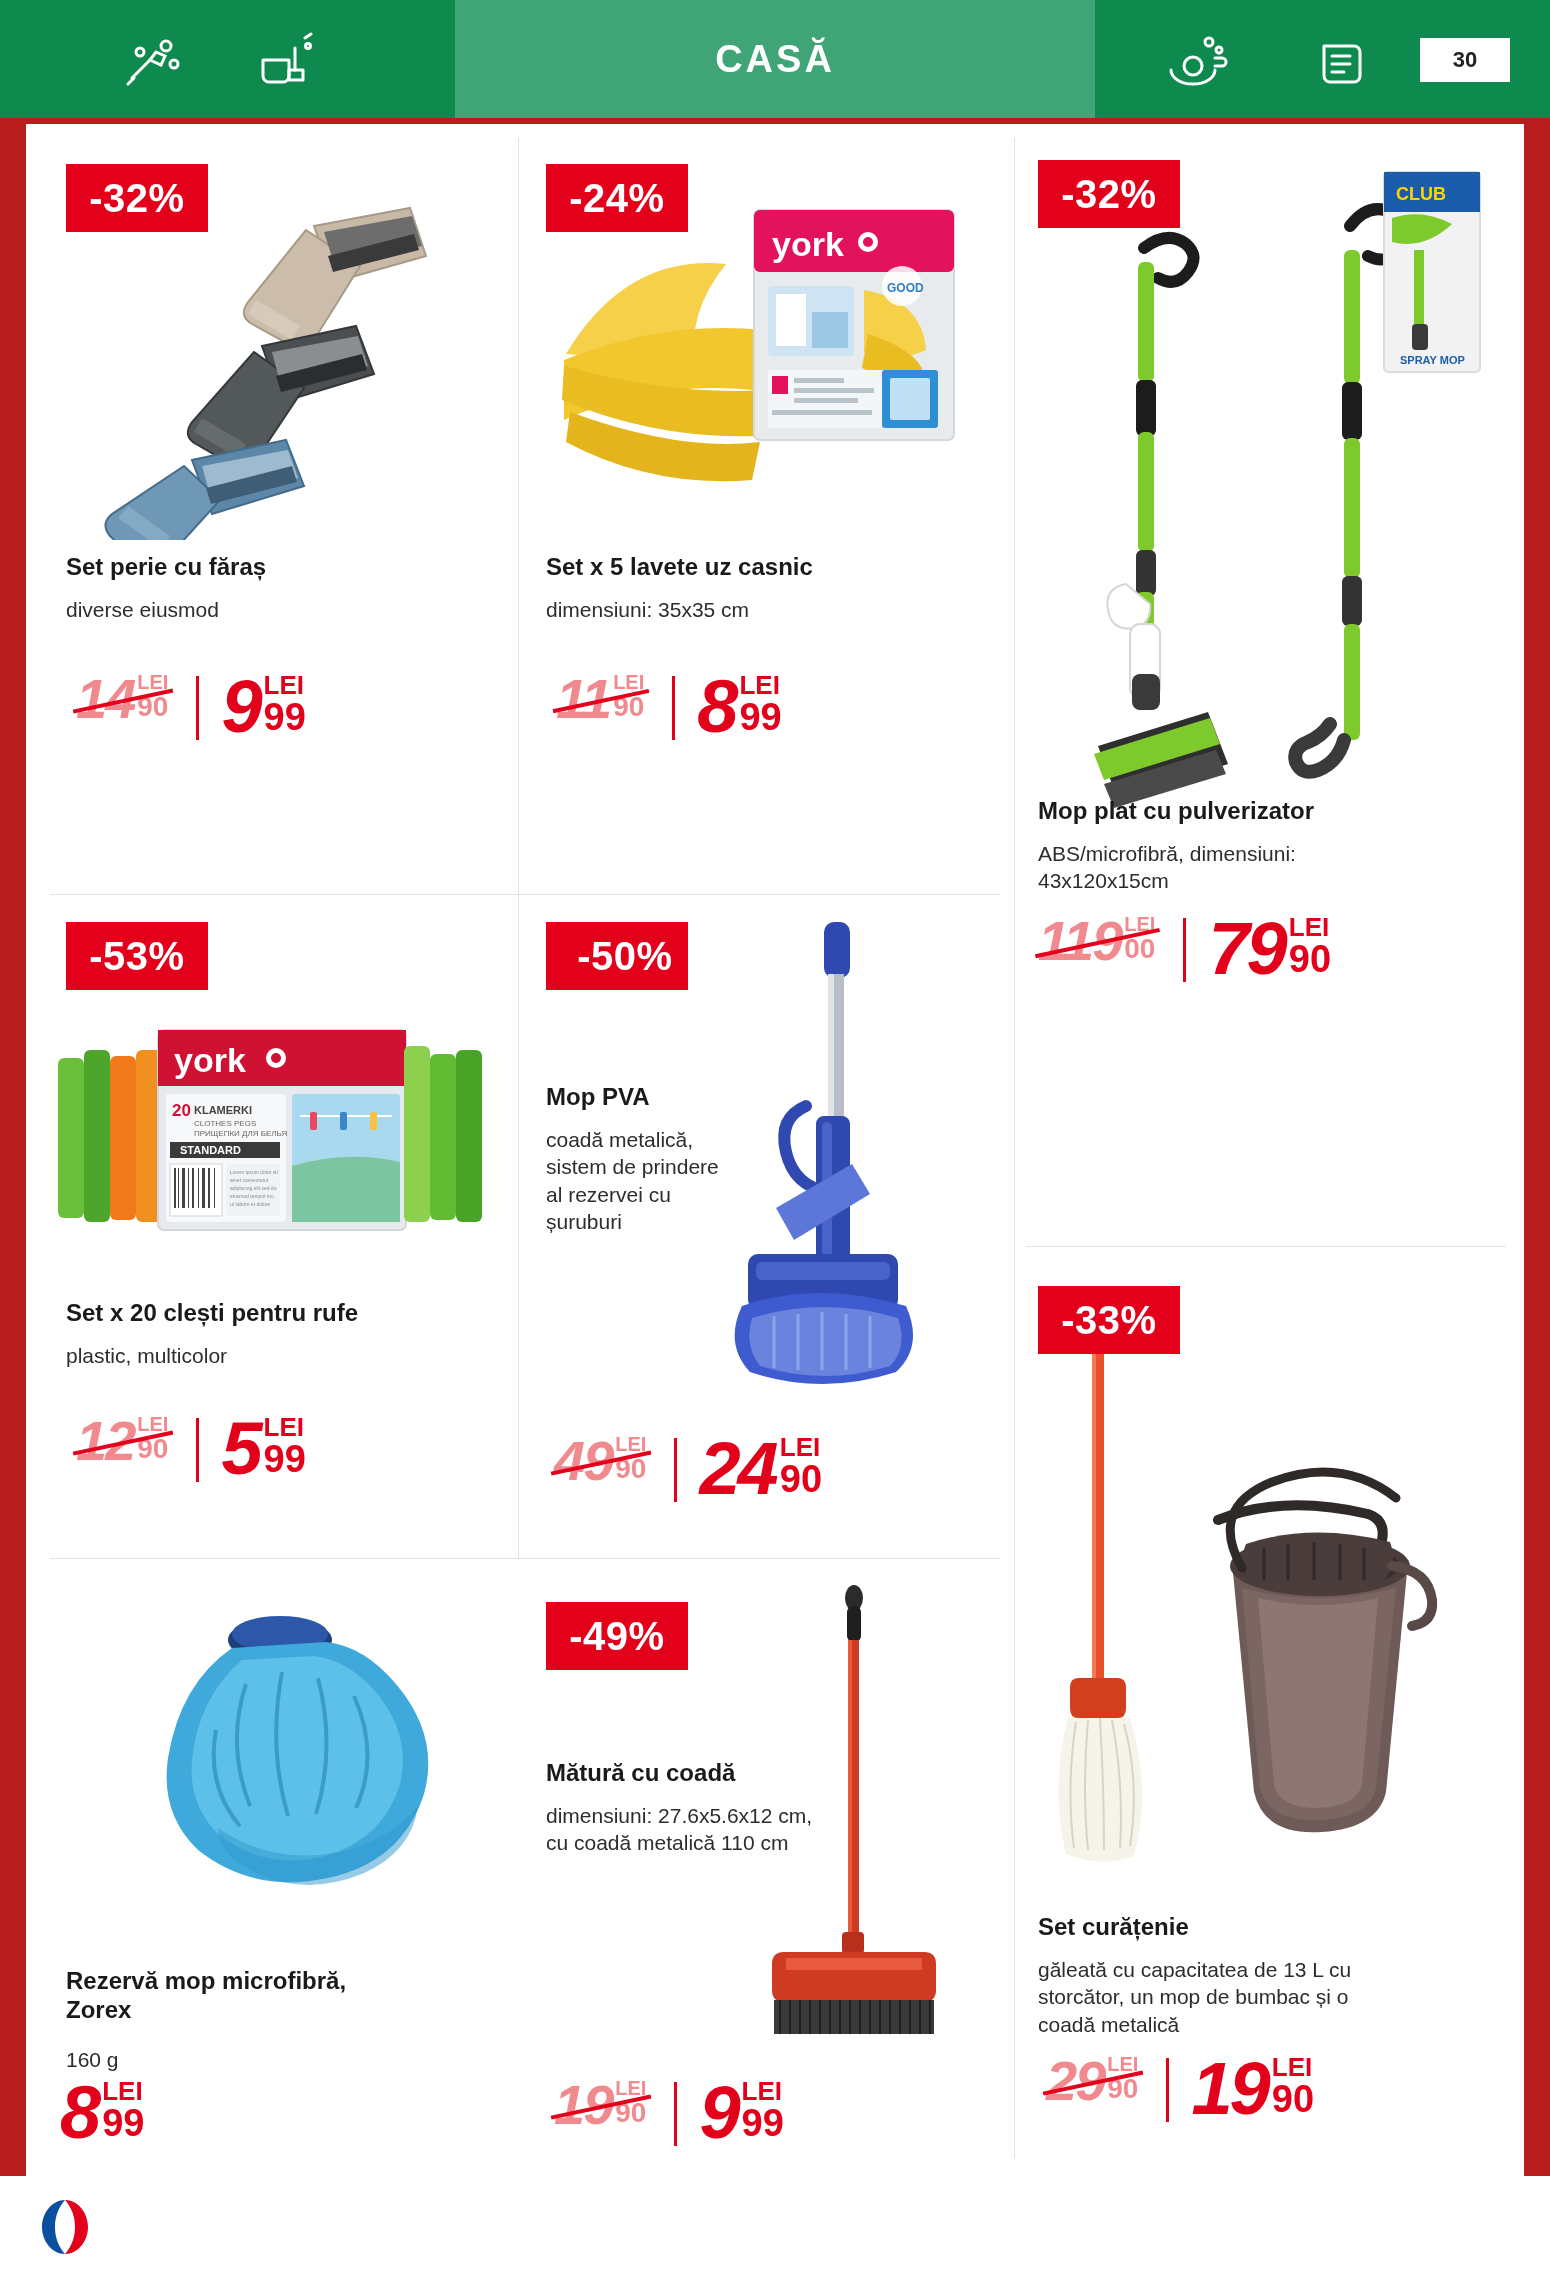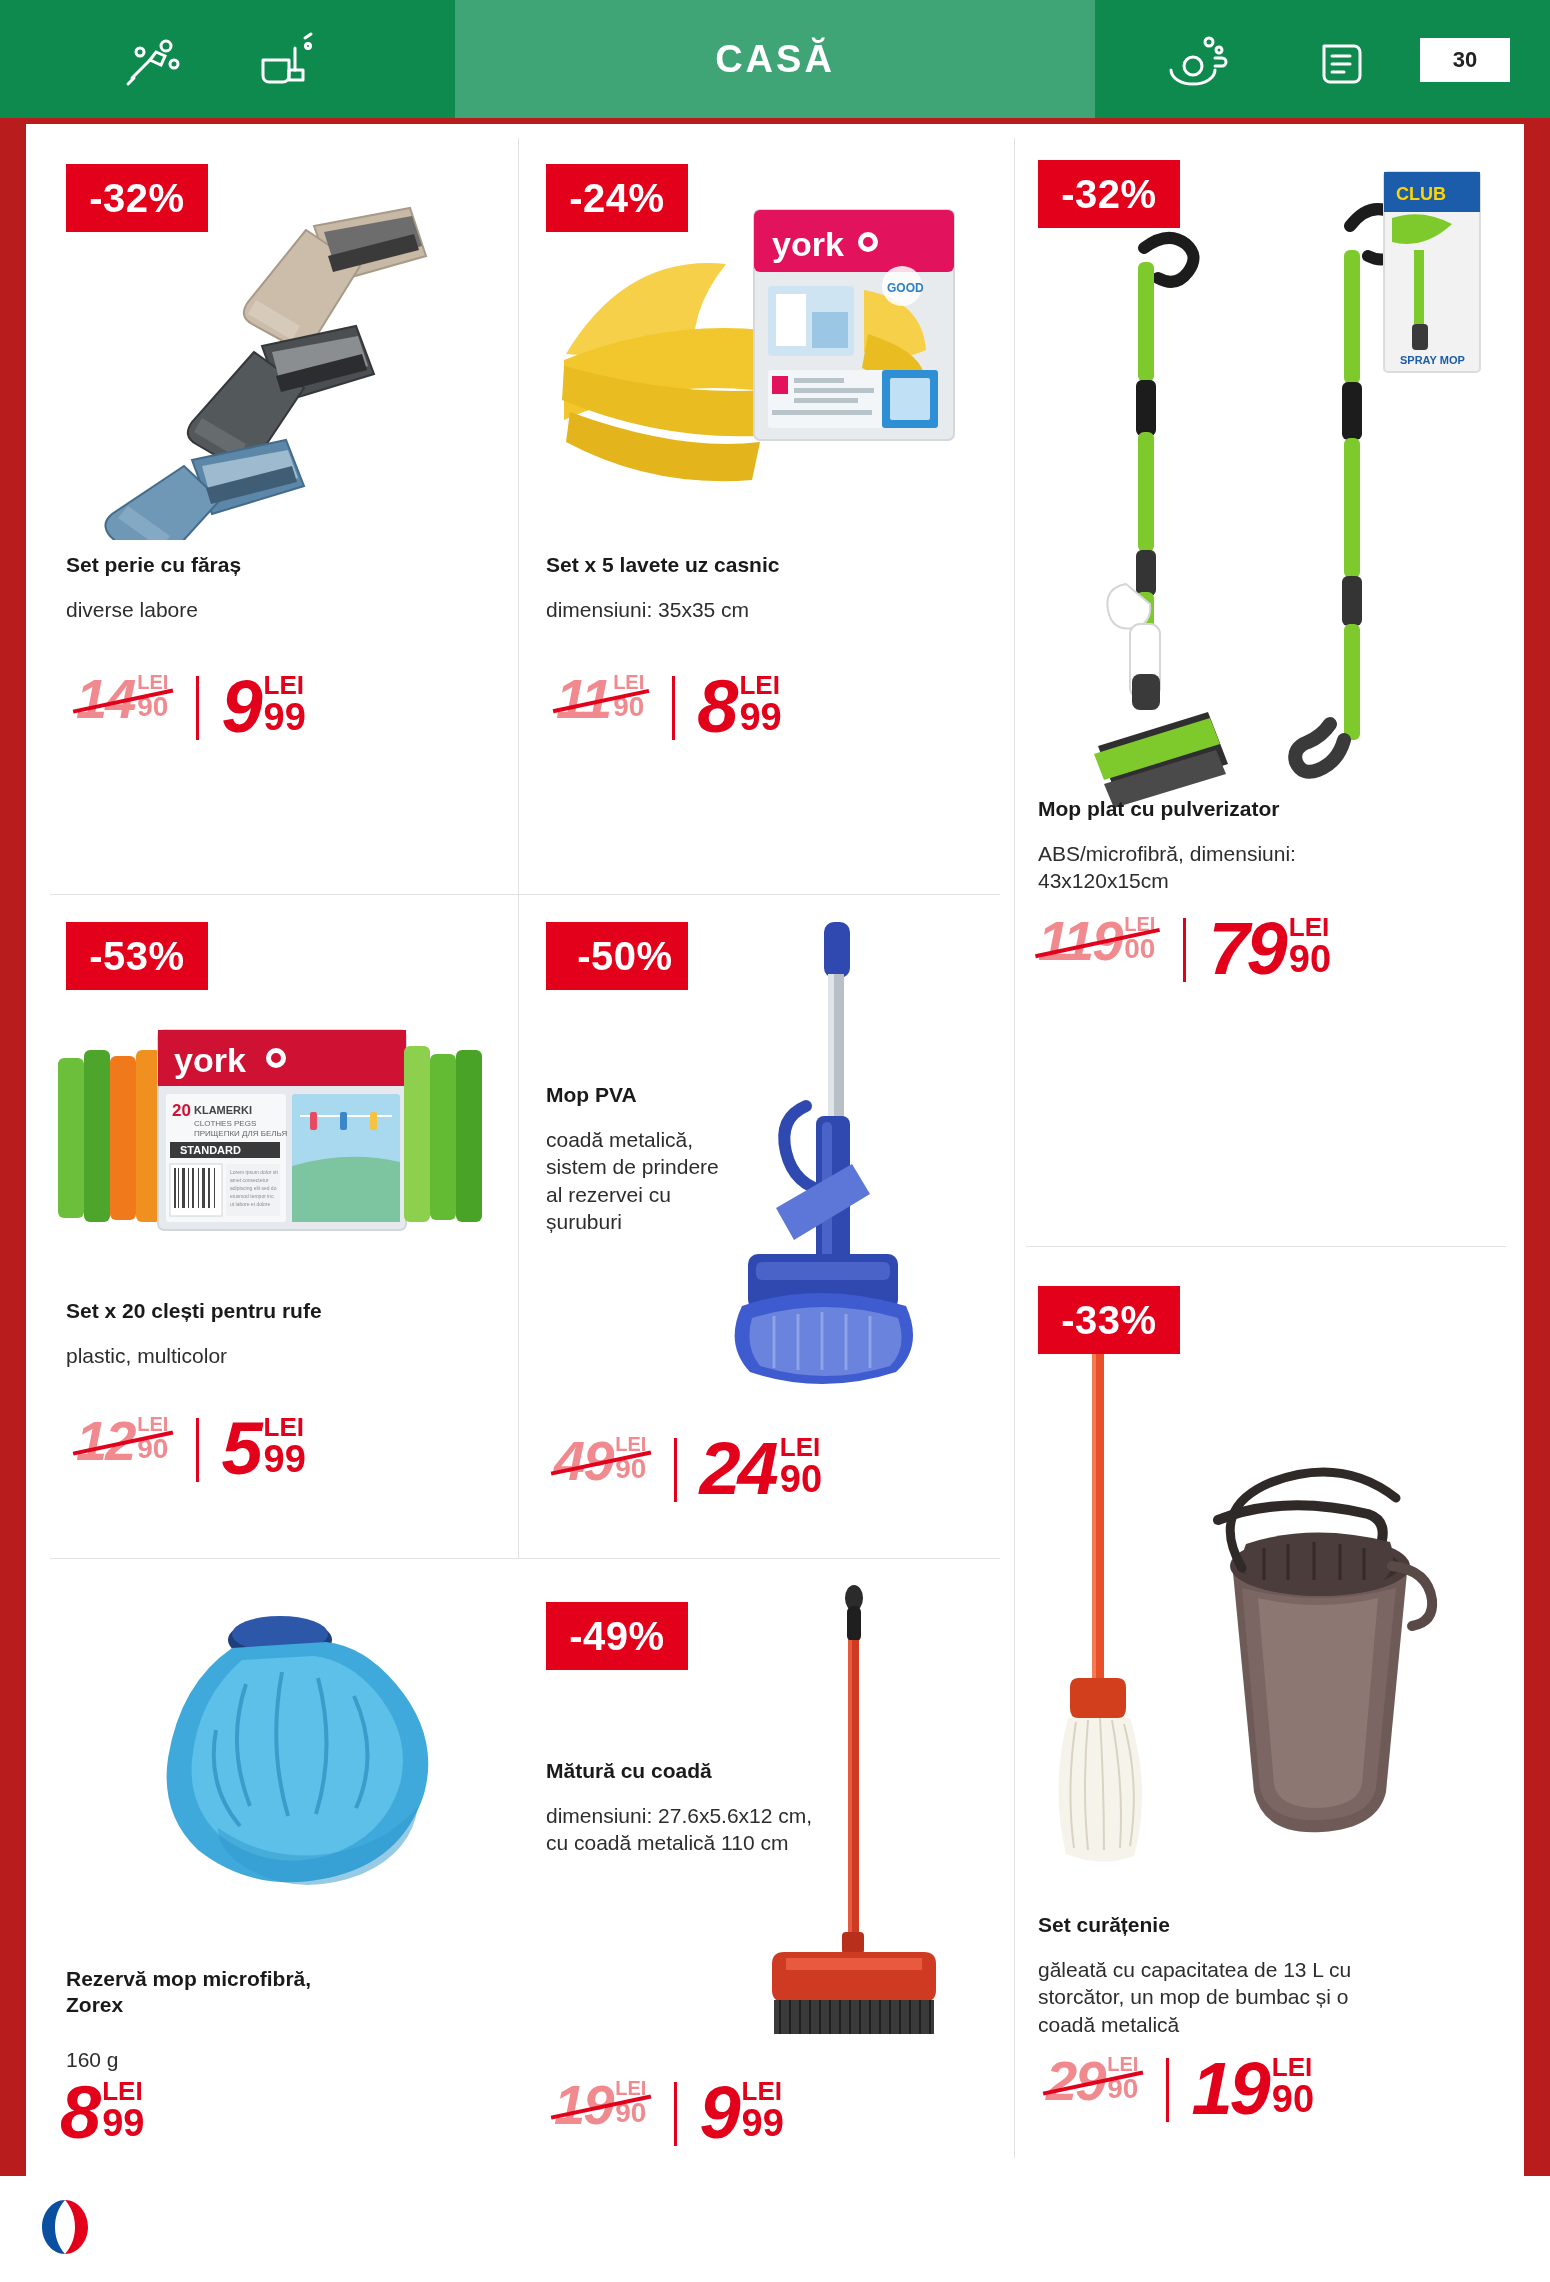--- a/index.html
+++ b/index.html
@@ -97,7 +97,7 @@
 
   
   .p-title {
-    font-size: 21px;
+    font-size: 24px;
     font-weight: bold;
     color: #1a1a1a;
     line-height: 1.22;

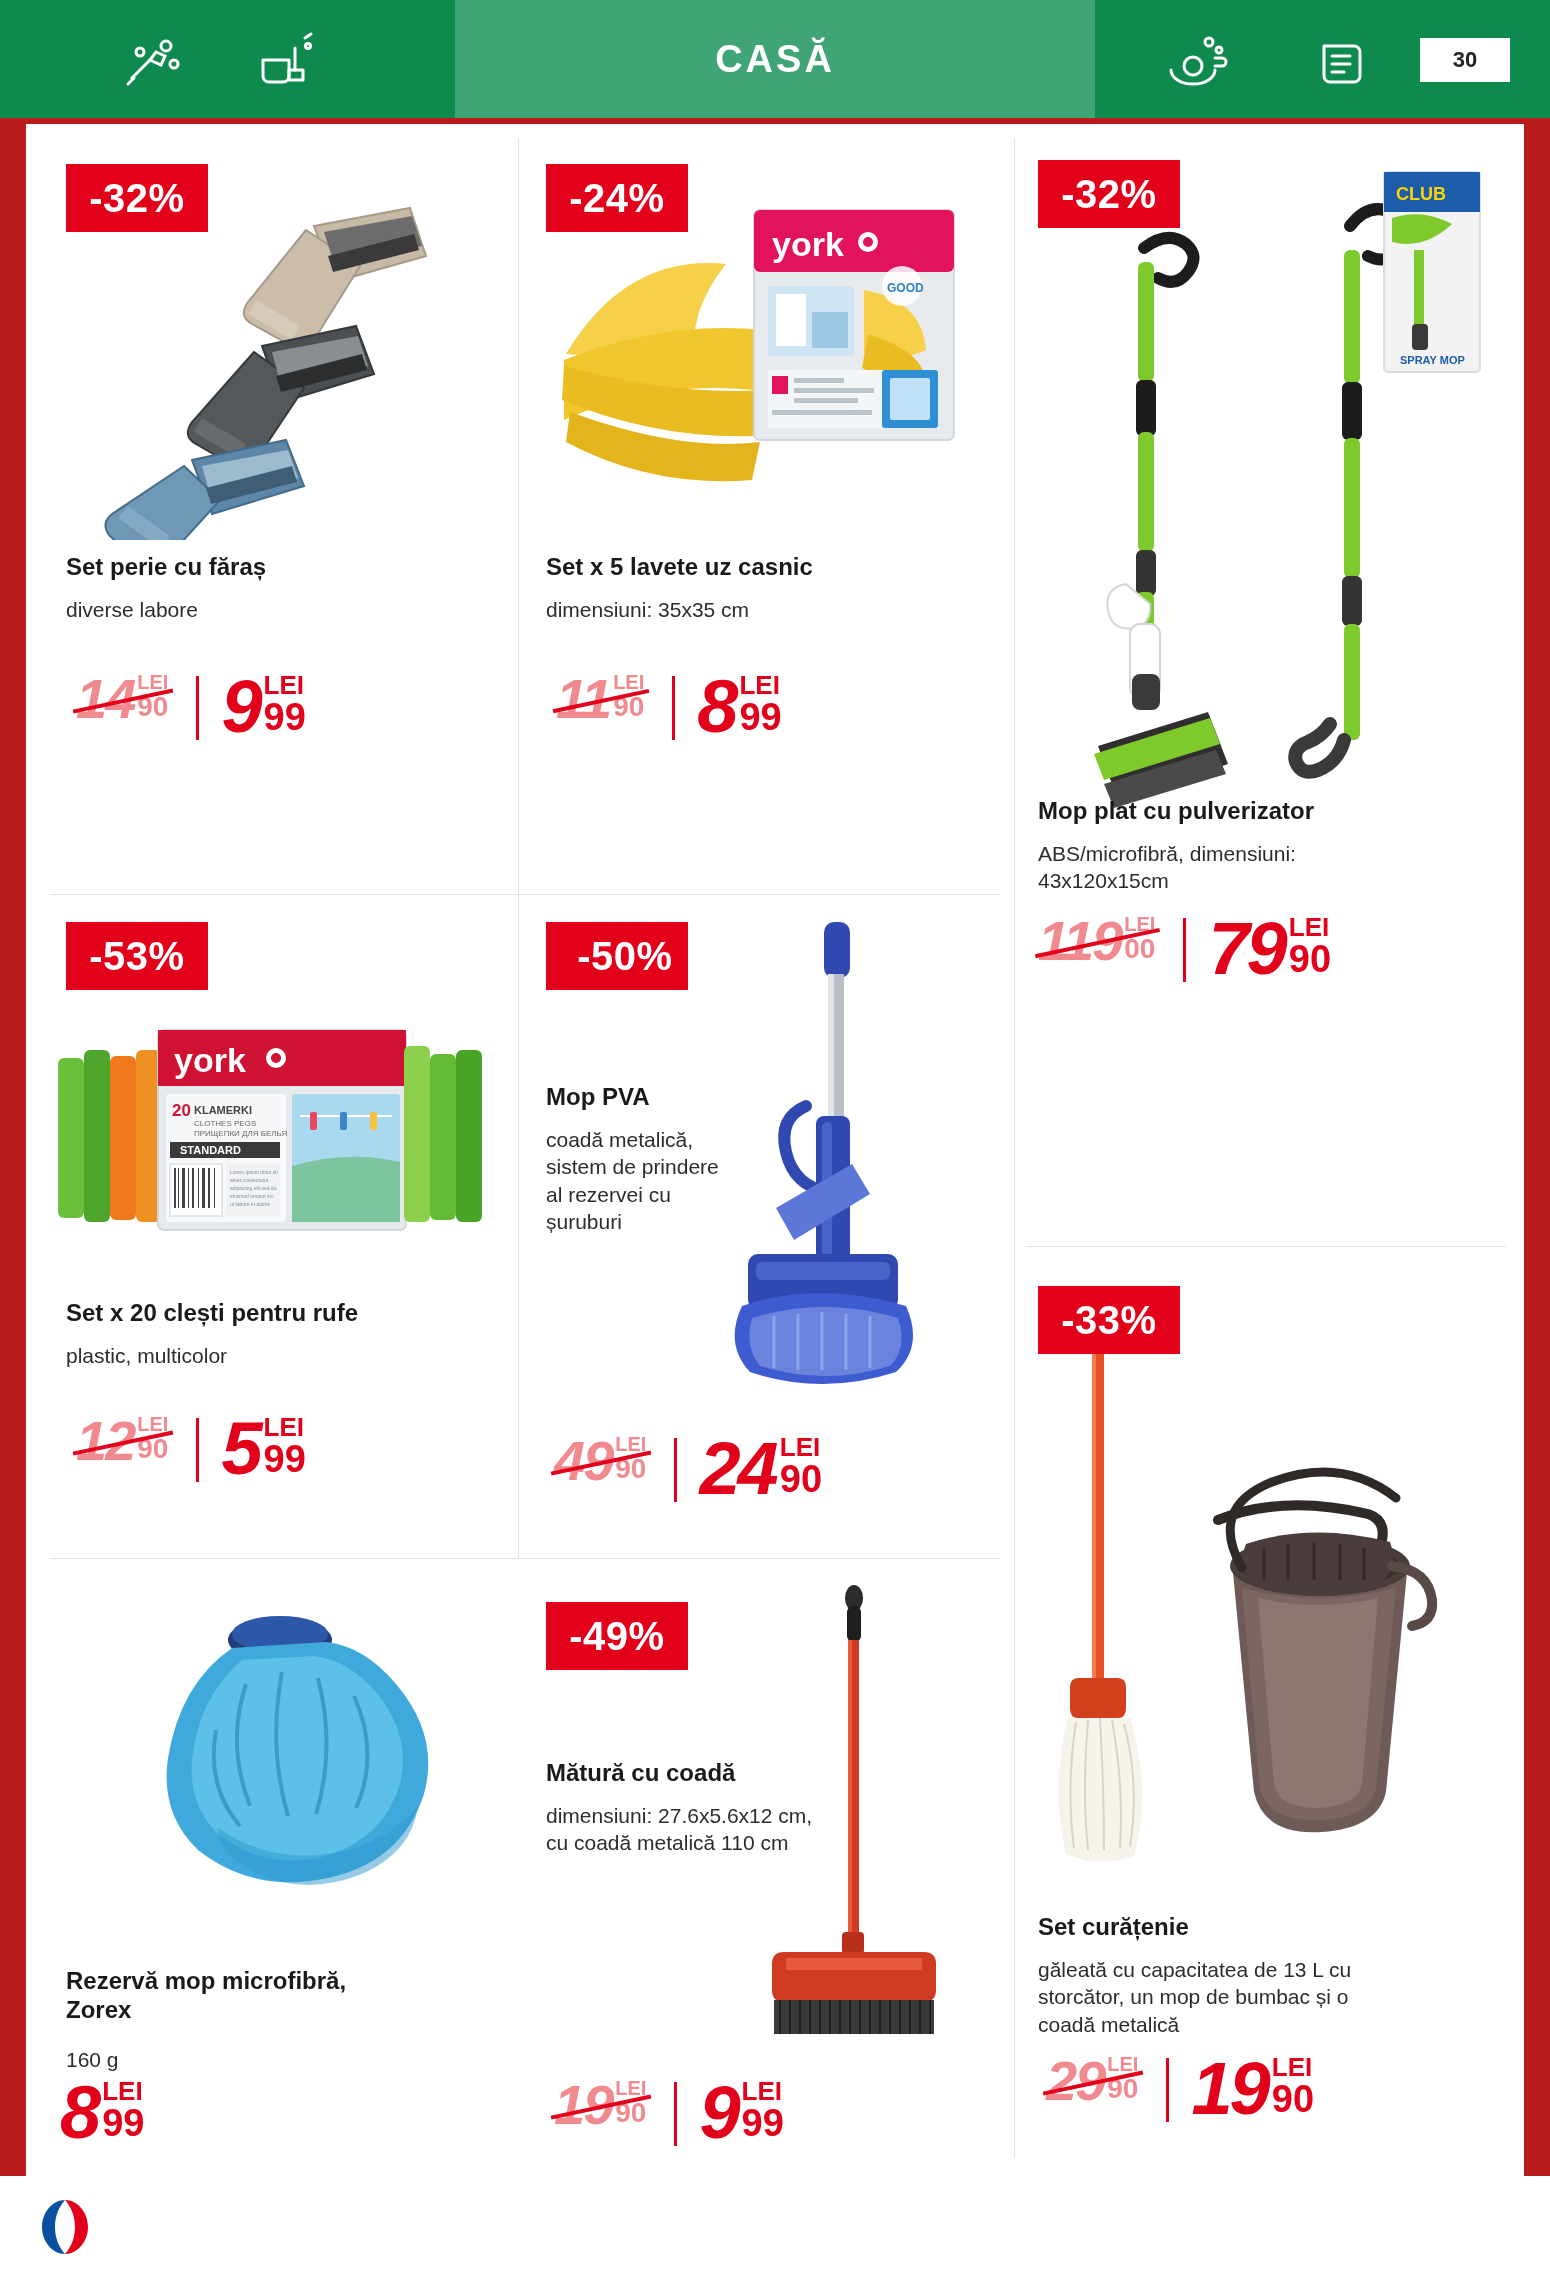--- a/index.html
+++ b/index.html
@@ -262,7 +262,7 @@
       <div class="badge badge-lg" style="left:30px; top:30px;">-32%</div>
 
       <div class="p-title" style="position:absolute; left:30px; top:418px; width:430px;">Set perie cu făraș</div>
-      <div class="p-desc" style="position:absolute; left:30px; top:456px; width:430px; white-space:pre-line;">diverse labore</div>
+      <div class="p-desc" style="position:absolute; left:30px; top:456px; width:430px; white-space:pre-line;">diverse eiusmod</div>
 
       <div class="price-row" style="position:absolute; left:40px; top:538px;">
         <div class="old-price">

